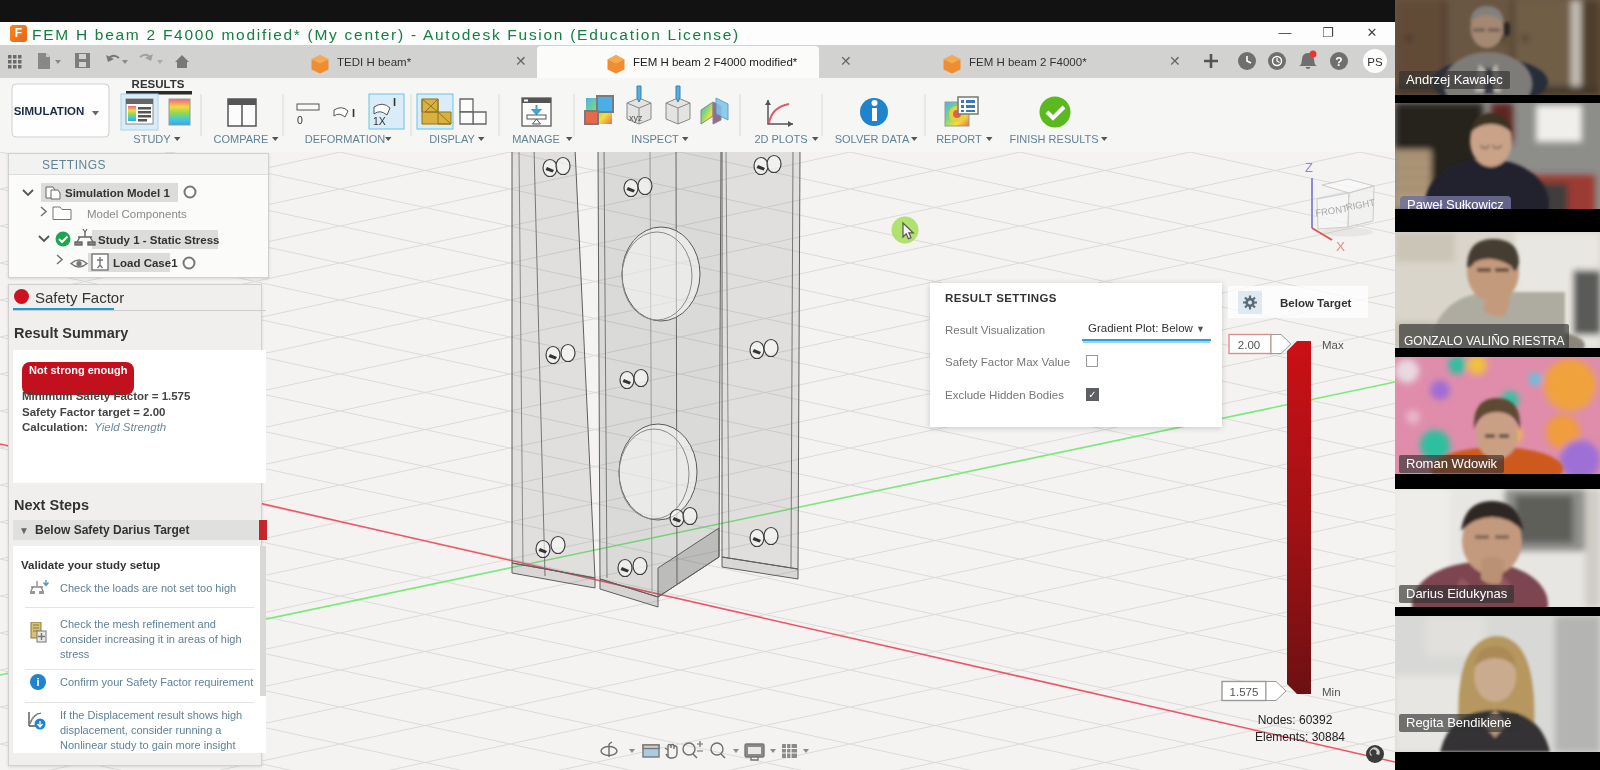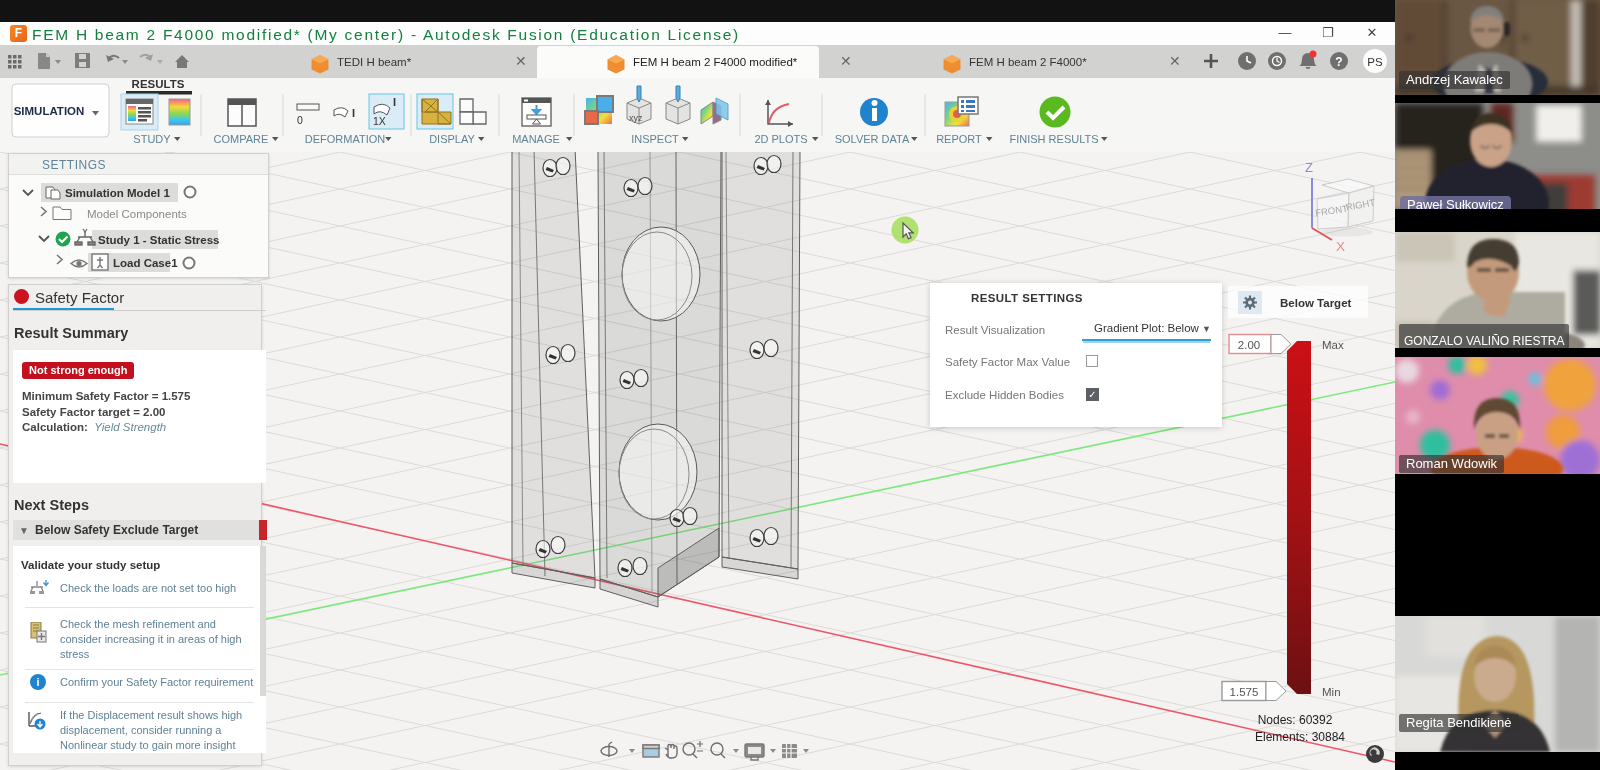--- a/index.html
+++ b/index.html
@@ -385,7 +385,7 @@
     </svg>
 
     <div class="abs" style="left:930px;top:131px;width:292px;height:144px;background:#fff;box-shadow:0 1px 6px rgba(0,0,0,0.18);">
-      <div class="abs" style="left:15px;top:9px;font-size:11.5px;font-weight:bold;color:#333;letter-spacing:0.4px;margin-left:26px;">RESULT SETTINGS</div>
+      <div class="abs" style="left:15px;top:9px;font-size:11.5px;font-weight:bold;color:#333;letter-spacing:0.4px;">RESULT SETTINGS</div>
       <div class="abs" style="left:15px;top:41px;font-size:11.5px;color:#777;">Result Visualization</div>
       <div class="abs" style="left:152px;top:33px;width:129px;height:25px;border-bottom:2px solid #2ba0dc;box-shadow:0 3px 0 -1px #9fd4ee;font-size:11.5px;color:#333;line-height:25px;text-align:right;">Gradient Plot: Below <span style="color:#555;font-size:9px;">▼</span></div>
       <div class="abs" style="left:15px;top:73px;font-size:11.5px;color:#777;">Safety Factor Max Value</div>

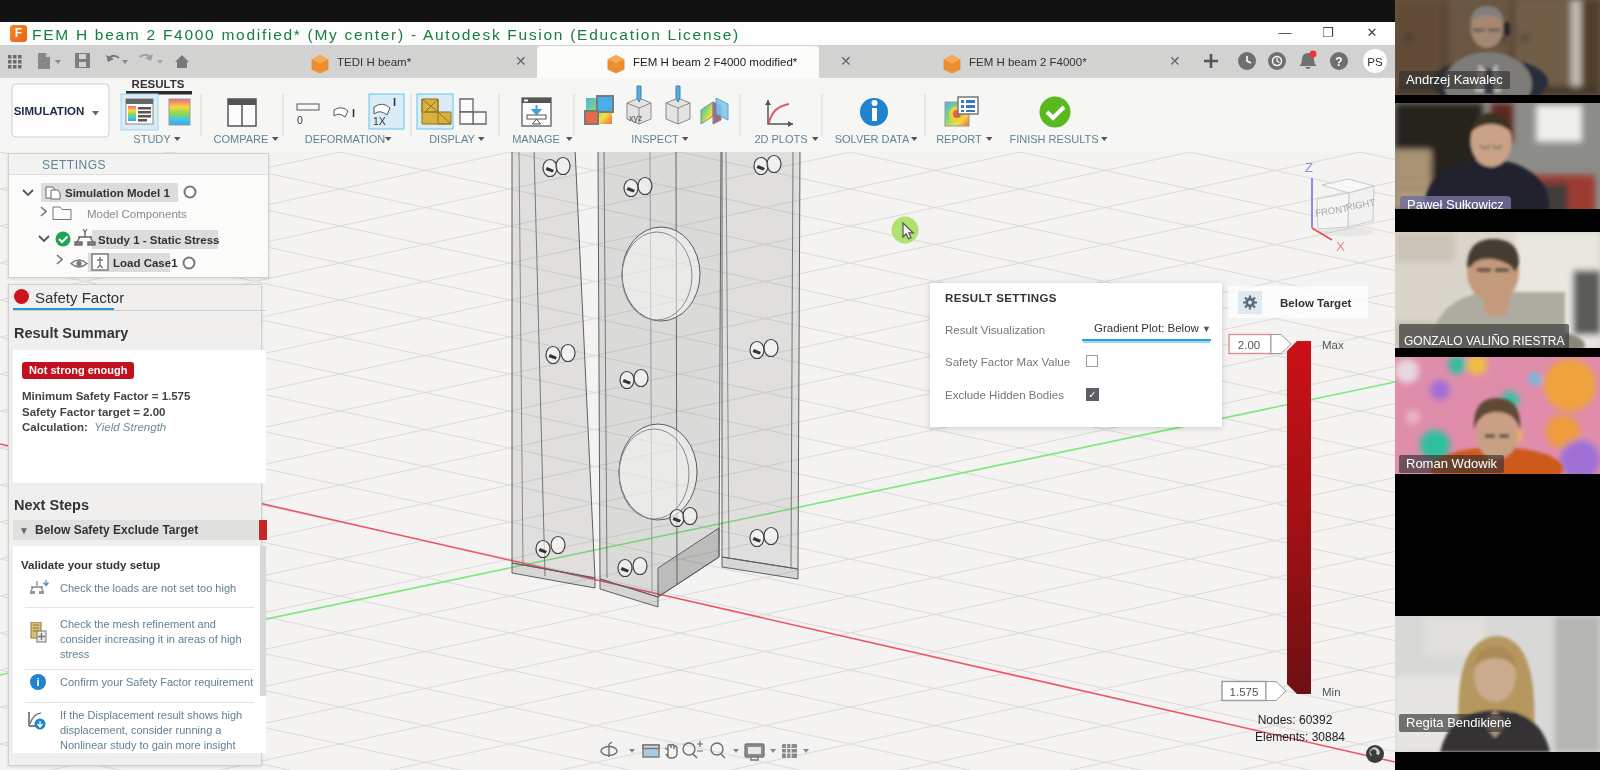--- a/index.html
+++ b/index.html
@@ -387,7 +387,7 @@
     <div class="abs" style="left:930px;top:131px;width:292px;height:144px;background:#fff;box-shadow:0 1px 6px rgba(0,0,0,0.18);">
       <div class="abs" style="left:15px;top:9px;font-size:11.5px;font-weight:bold;color:#333;letter-spacing:0.4px;">RESULT SETTINGS</div>
       <div class="abs" style="left:15px;top:41px;font-size:11.5px;color:#777;">Result Visualization</div>
-      <div class="abs" style="left:152px;top:33px;width:129px;height:25px;border-bottom:2px solid #2ba0dc;box-shadow:0 3px 0 -1px #9fd4ee;font-size:11.5px;color:#333;line-height:25px;text-align:right;">Gradient Plot: Below <span style="color:#555;font-size:9px;">▼</span></div>
+      <div class="abs" style="left:152px;top:33px;width:129px;height:25px;border-bottom:2px solid #2ba0dc;box-shadow:0 3px 0 -1px #9fd4ee;font-size:11.5px;color:#333;line-height:25px;text-align:center;">Gradient Plot: Below <span style="color:#555;font-size:9px;">▼</span></div>
       <div class="abs" style="left:15px;top:73px;font-size:11.5px;color:#777;">Safety Factor Max Value</div>
       <div class="abs" style="left:156px;top:72px;width:12px;height:12px;border:1.5px solid #9a9a9a;background:#fff;"></div>
       <div class="abs" style="left:15px;top:106px;font-size:11.5px;color:#777;">Exclude Hidden Bodies</div>

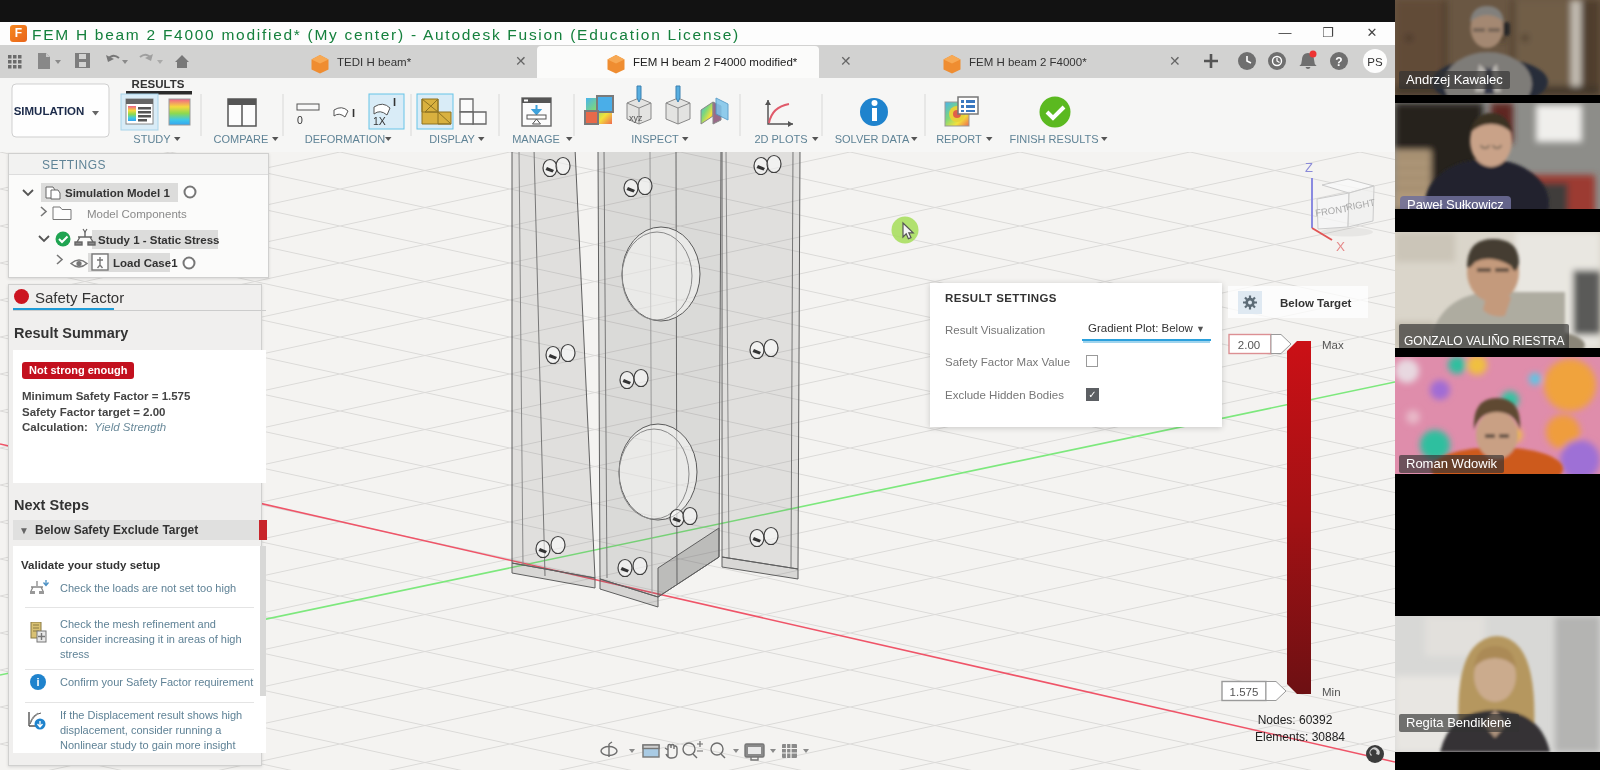--- a/index.html
+++ b/index.html
@@ -441,7 +441,7 @@
       <div class="abs" style="left:4px;top:23.5px;width:253px;height:1px;background:#ccc;margin-top:1px;"></div>
       <div class="abs" style="left:5px;top:40px;font-size:14.5px;font-weight:bold;color:#333;">Result Summary</div>
       <div class="abs" style="left:4px;top:65px;width:253px;height:133px;background:#fff;">
-        <div class="abs" style="left:9px;top:12px;background:#c3101e;color:#fff;font-size:11px;font-weight:bold;border-radius:3px;padding:2px 7px 3px 7px;">Not strong enough</div>
+        <div class="abs" style="left:9px;top:12px;background:#c3101e;color:#fff;font-size:11px;font-weight:bold;border-radius:8px;padding:2px 7px 19px 7px;">Not strong enough</div>
         <div class="abs" style="left:9px;top:39px;font-size:11.5px;font-weight:bold;color:#444;line-height:15.6px;">Minimum Safety Factor = 1.575<br>Safety Factor target = 2.00<br>Calculation: <span style="font-weight:bold;">&nbsp;</span><i style="color:#6a8a9a;font-weight:normal;">Yield Strength</i></div>
       </div>
       <div class="abs" style="left:5px;top:212px;font-size:14.5px;font-weight:bold;color:#333;">Next Steps</div>

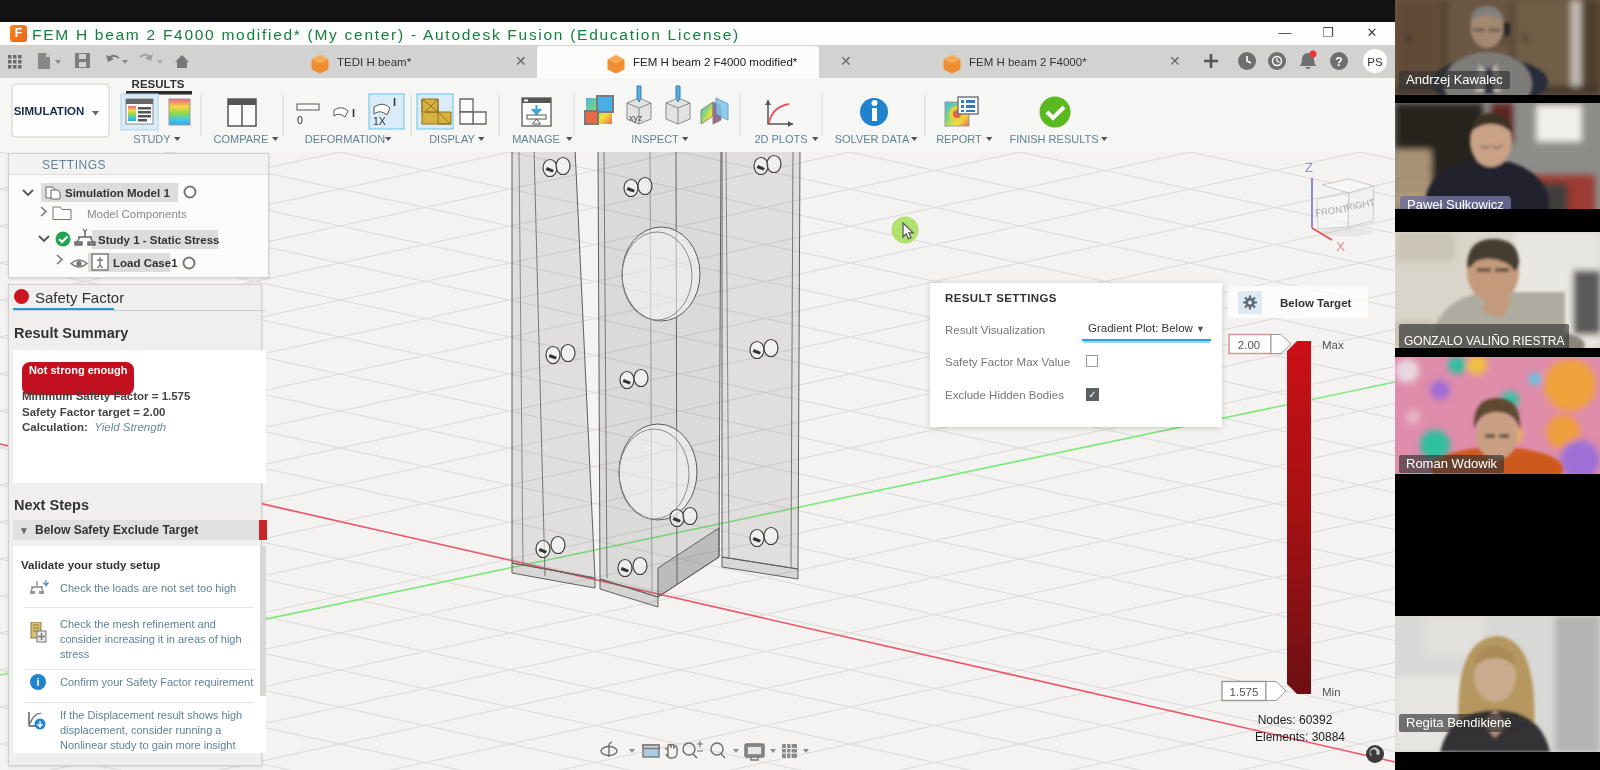--- a/index.html
+++ b/index.html
@@ -447,7 +447,7 @@
       <div class="abs" style="left:5px;top:212px;font-size:14.5px;font-weight:bold;color:#333;">Next Steps</div>
       <div class="abs" style="left:4px;top:235px;width:253px;height:20px;background:#e0e0df;">
         <span style="position:absolute;left:6px;top:5px;font-size:10px;color:#666;">▼</span>
-        <span style="position:absolute;left:22px;top:3px;font-size:12px;font-weight:bold;color:#333;">Below Safety Exclude Target</span>
+        <span style="position:absolute;left:22px;top:3px;font-size:12px;font-weight:bold;color:#333;">Below Safety Darius Target</span>
         <span style="position:absolute;left:246px;top:0;width:8px;height:20px;background:#c8252b;"></span>
       </div>
       <div class="abs" style="left:4px;top:261px;width:253px;height:207px;background:#fff;">

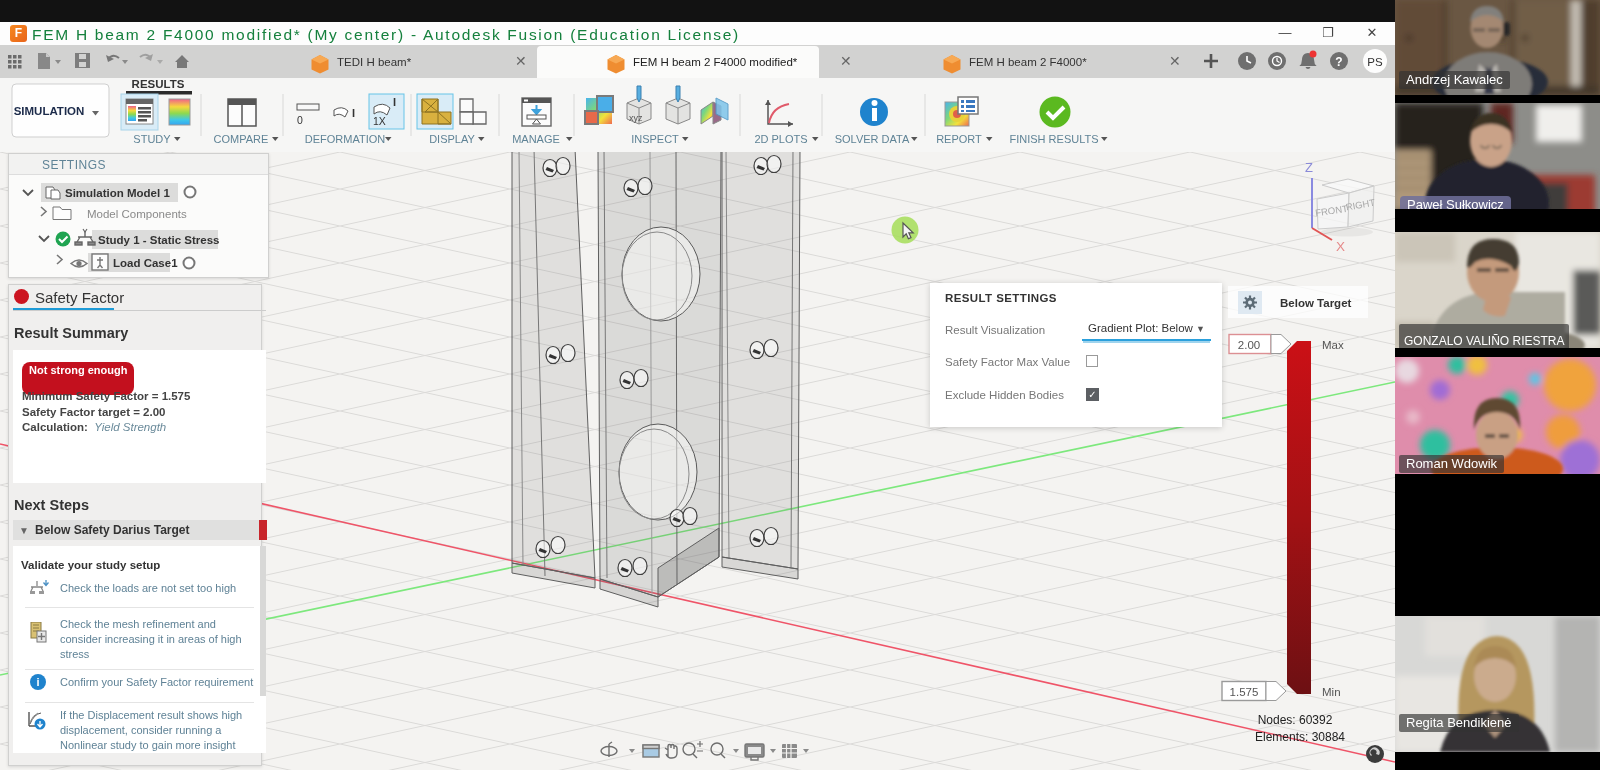--- a/index.html
+++ b/index.html
@@ -594,6 +594,26 @@
       <div class="nlabel" style="top:98px;left:4px;font-size:13px;">Roman Wdowik</div>
     </div>
 
+    <div class="tile" style="top:489px;height:118px;">
+      <svg width="205" height="118">
+        <rect width="205" height="118" fill="#e8e6e2"></rect>
+        <g filter="url(#b3)">
+          <rect x="110" y="0" width="80" height="62" fill="#8f8f8d"></rect>
+          <rect x="120" y="6" width="58" height="48" fill="#5e5e5a"></rect>
+          <rect x="190" y="0" width="15" height="118" fill="#cfccc6"></rect>
+          <rect x="0" y="0" width="55" height="118" fill="#efedea"></rect>
+        </g>
+        <g filter="url(#b15)">
+          <ellipse cx="85" cy="115" rx="68" ry="42" fill="#7c4450"></ellipse>
+          <path d="M60 100 l6 -12 8 6 -4 14 z M100 96 l10 -8 6 8 -8 10 z" fill="#93545e"></path>
+          <ellipse cx="97" cy="52" rx="30" ry="34" fill="#c49a7e"></ellipse>
+          <path d="M66 42 q4 -30 31 -30 q27 0 31 30 q-14 -14 -31 -14 q-17 0 -31 14 z" fill="#2f2822"></path>
+          <path d="M80 48 h14 m6 0 h14" stroke="#4a4038" stroke-width="3.5" opacity="0.6"></path>
+          <path d="M86 70 q12 -6 24 2 l-4 22 q-12 4 -20 -4 z" fill="#bb9175"></path>
+        </g>
+      </svg>
+      <div class="nlabel" style="top:96px;left:4px;font-size:13px;">Darius Eidukynas</div>
+    </div>
 
     <div class="tile" style="top:616px;height:136px;">
       <svg width="205" height="136">

